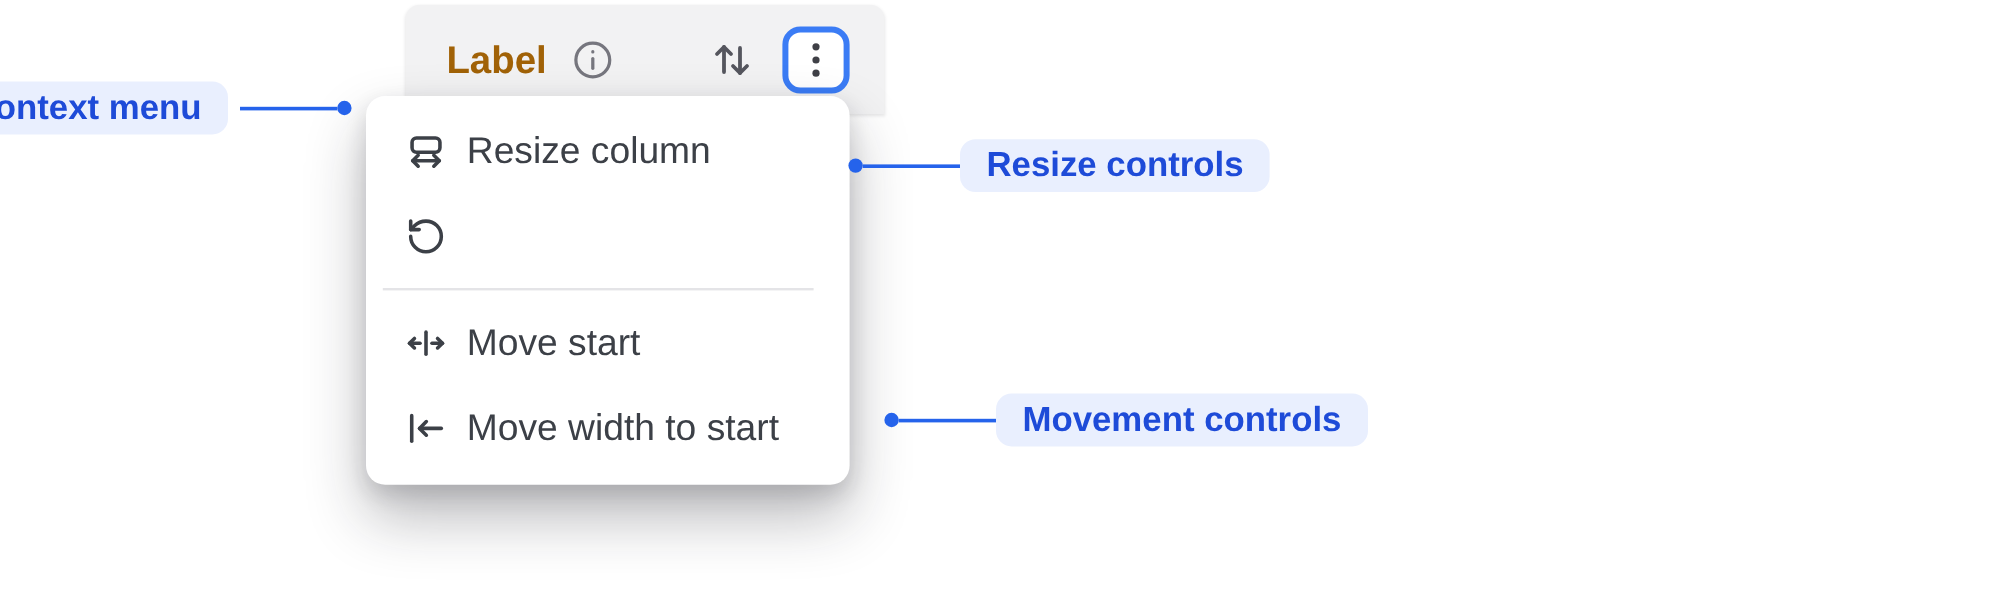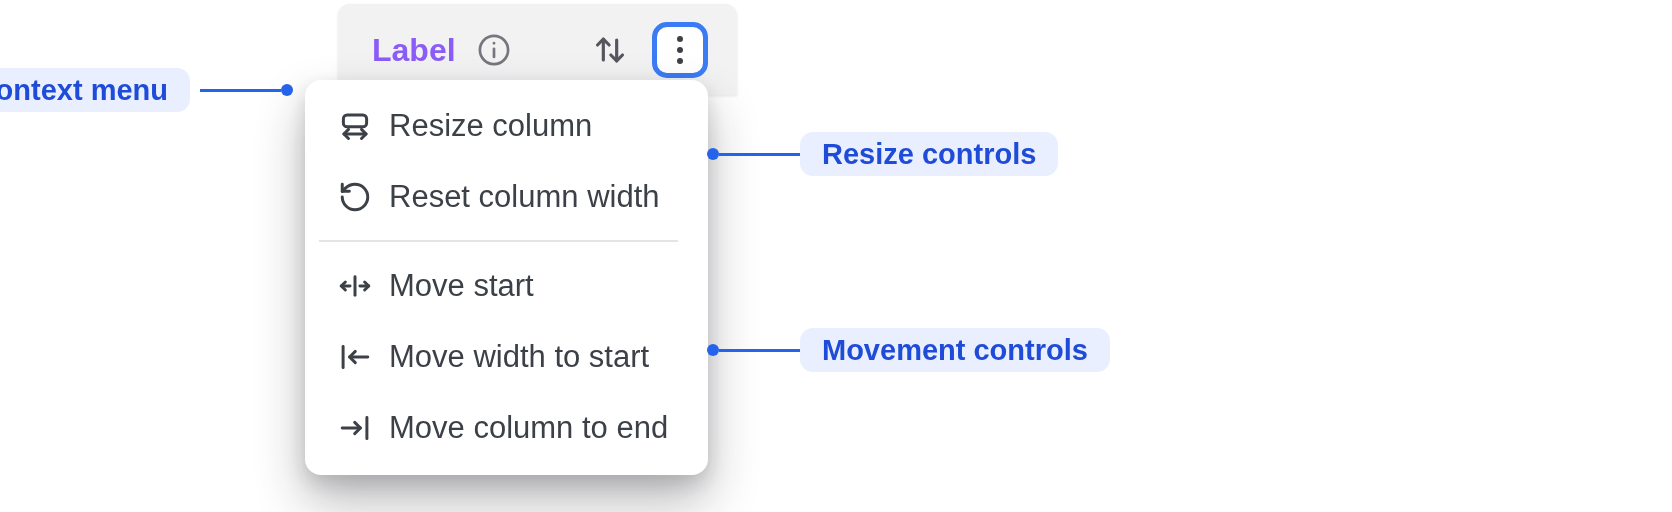--- a/index.html
+++ b/index.html
@@ -17,7 +17,7 @@
     box-shadow:0 1px 3px rgba(20,20,30,0.10);
     z-index:1;
   }
-  .col-label{font-size:32px;font-weight:700;color:#8b5cf6;line-height:1;}
+  .col-label{font-size:32px;font-weight:700;color:#a16207;line-height:1;}
   .icon{display:inline-flex;align-items:center;justify-content:center;}
   .info-icon{margin-left:20px;color:#76767e;}
   .spacer{flex:1;}

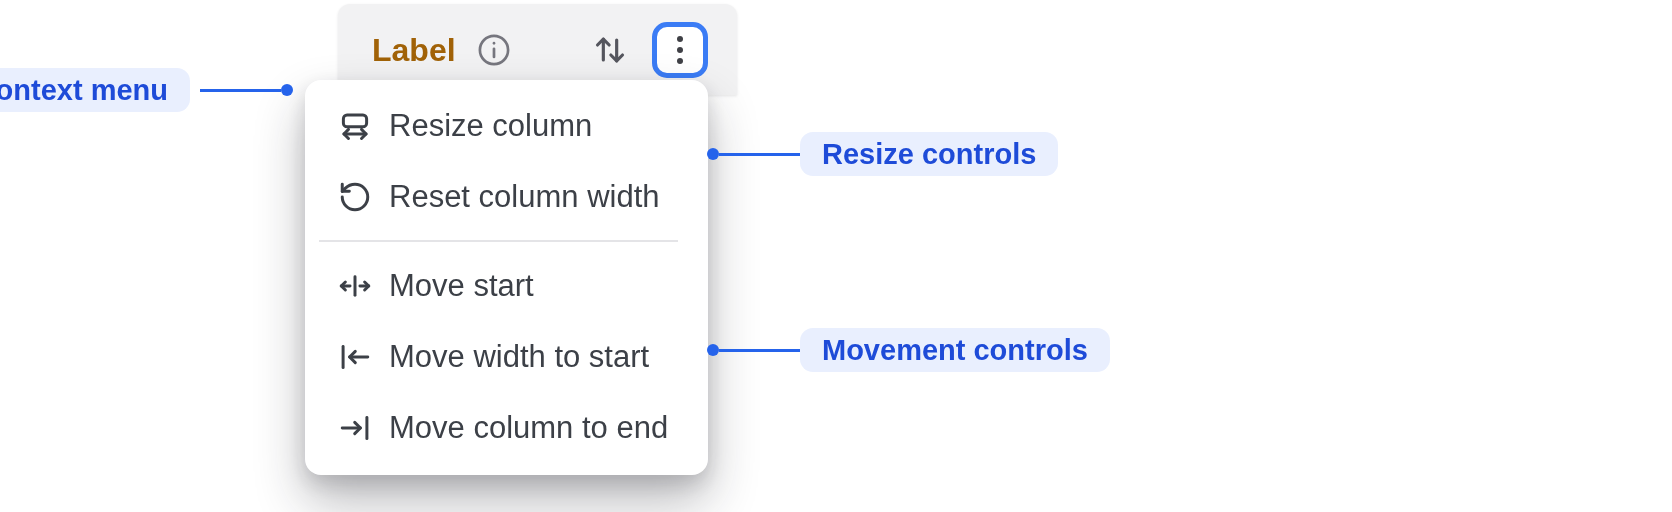--- a/index.html
+++ b/index.html
@@ -54,7 +54,7 @@
   .ann-dot{width:12px;height:12px;border-radius:50%;background:#2563eb;flex:0 0 auto;}
   .annotation-context{right:1379px;top:68px;}
   .annotation-context .ann-line{margin-left:10px;}
-  .annotation-resize{left:707px;top:132px;}
+  .annotation-resize{left:707px;top:116px;}
   .annotation-movement{left:707px;top:328px;}
   svg{display:block;}
 </style>

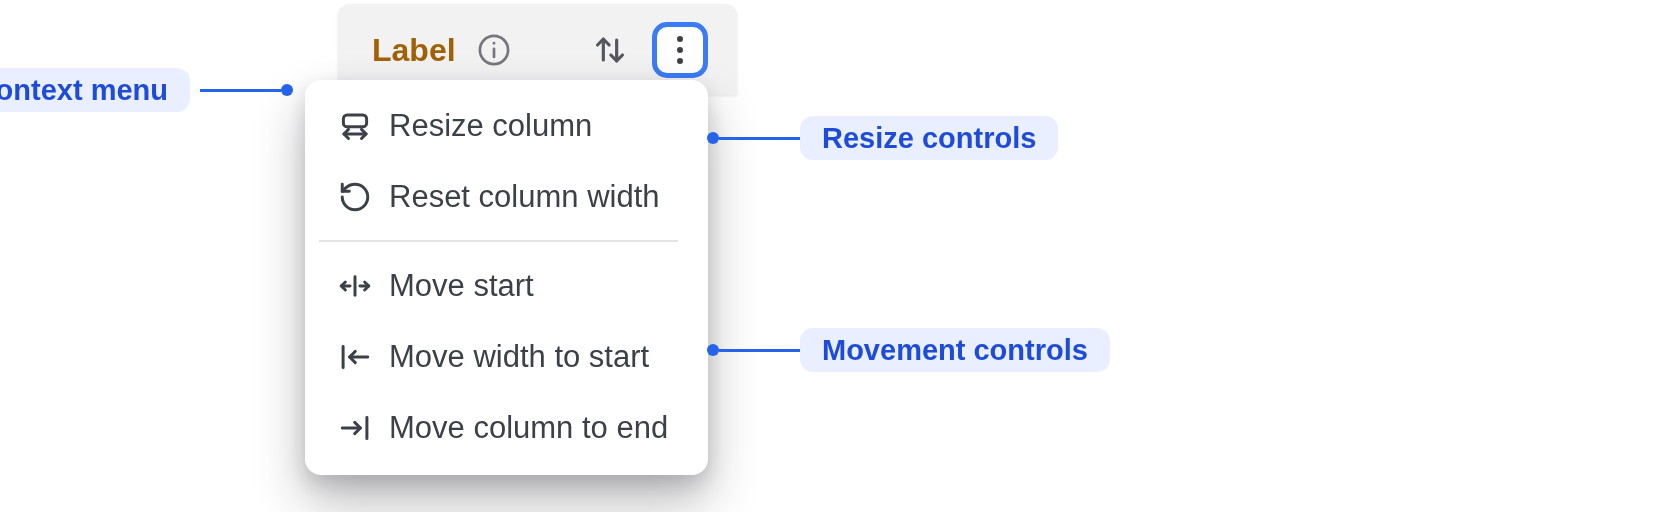--- a/index.html
+++ b/index.html
@@ -109,7 +109,6 @@
           <path d="M3 3v5h5"></path>
         </svg>
       </span>
-      <span class="menu-item-label">Reset column width</span>
     </div>
 
     <div class="menu-divider"></div>

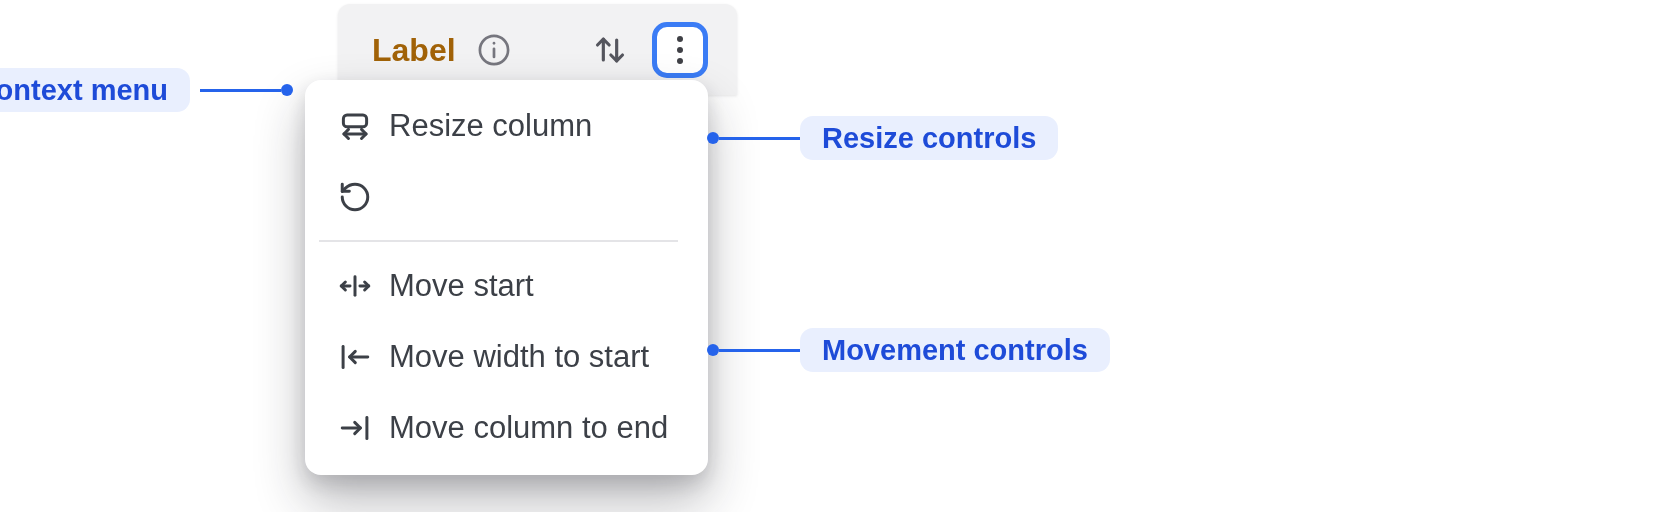--- a/index.html
+++ b/index.html
@@ -55,7 +55,7 @@
   .annotation-context{right:1379px;top:68px;}
   .annotation-context .ann-line{margin-left:10px;}
   .annotation-resize{left:707px;top:116px;}
-  .annotation-movement{left:707px;top:328px;}
+  .annotation-movement{left:737px;top:328px;}
   svg{display:block;}
 </style>
 </head>

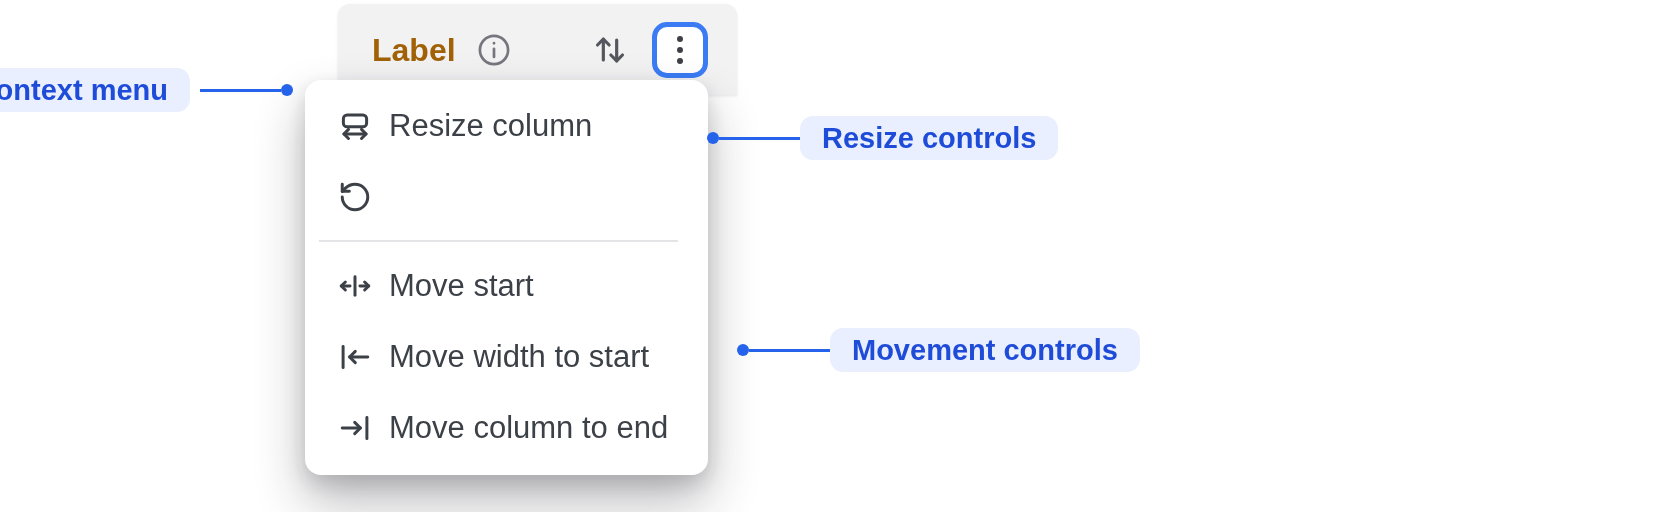--- a/index.html
+++ b/index.html
@@ -137,16 +137,6 @@
       <span class="menu-item-label">Move width to start</span>
     </div>
 
-    <div class="menu-item">
-      <span class="icon">
-        <svg width="34" height="34" viewBox="0 0 24 24" fill="none" stroke="currentColor" stroke-width="2.1" stroke-linecap="round" stroke-linejoin="round">
-          <path d="M20.4 4.5v15"></path>
-          <path d="M3 12h12.8"></path>
-            <path d="m11.8 8 4 4-4 4"></path>
-        </svg>
-      </span>
-      <span class="menu-item-label">Move column to end</span>
-    </div>
 
   </div>
 

